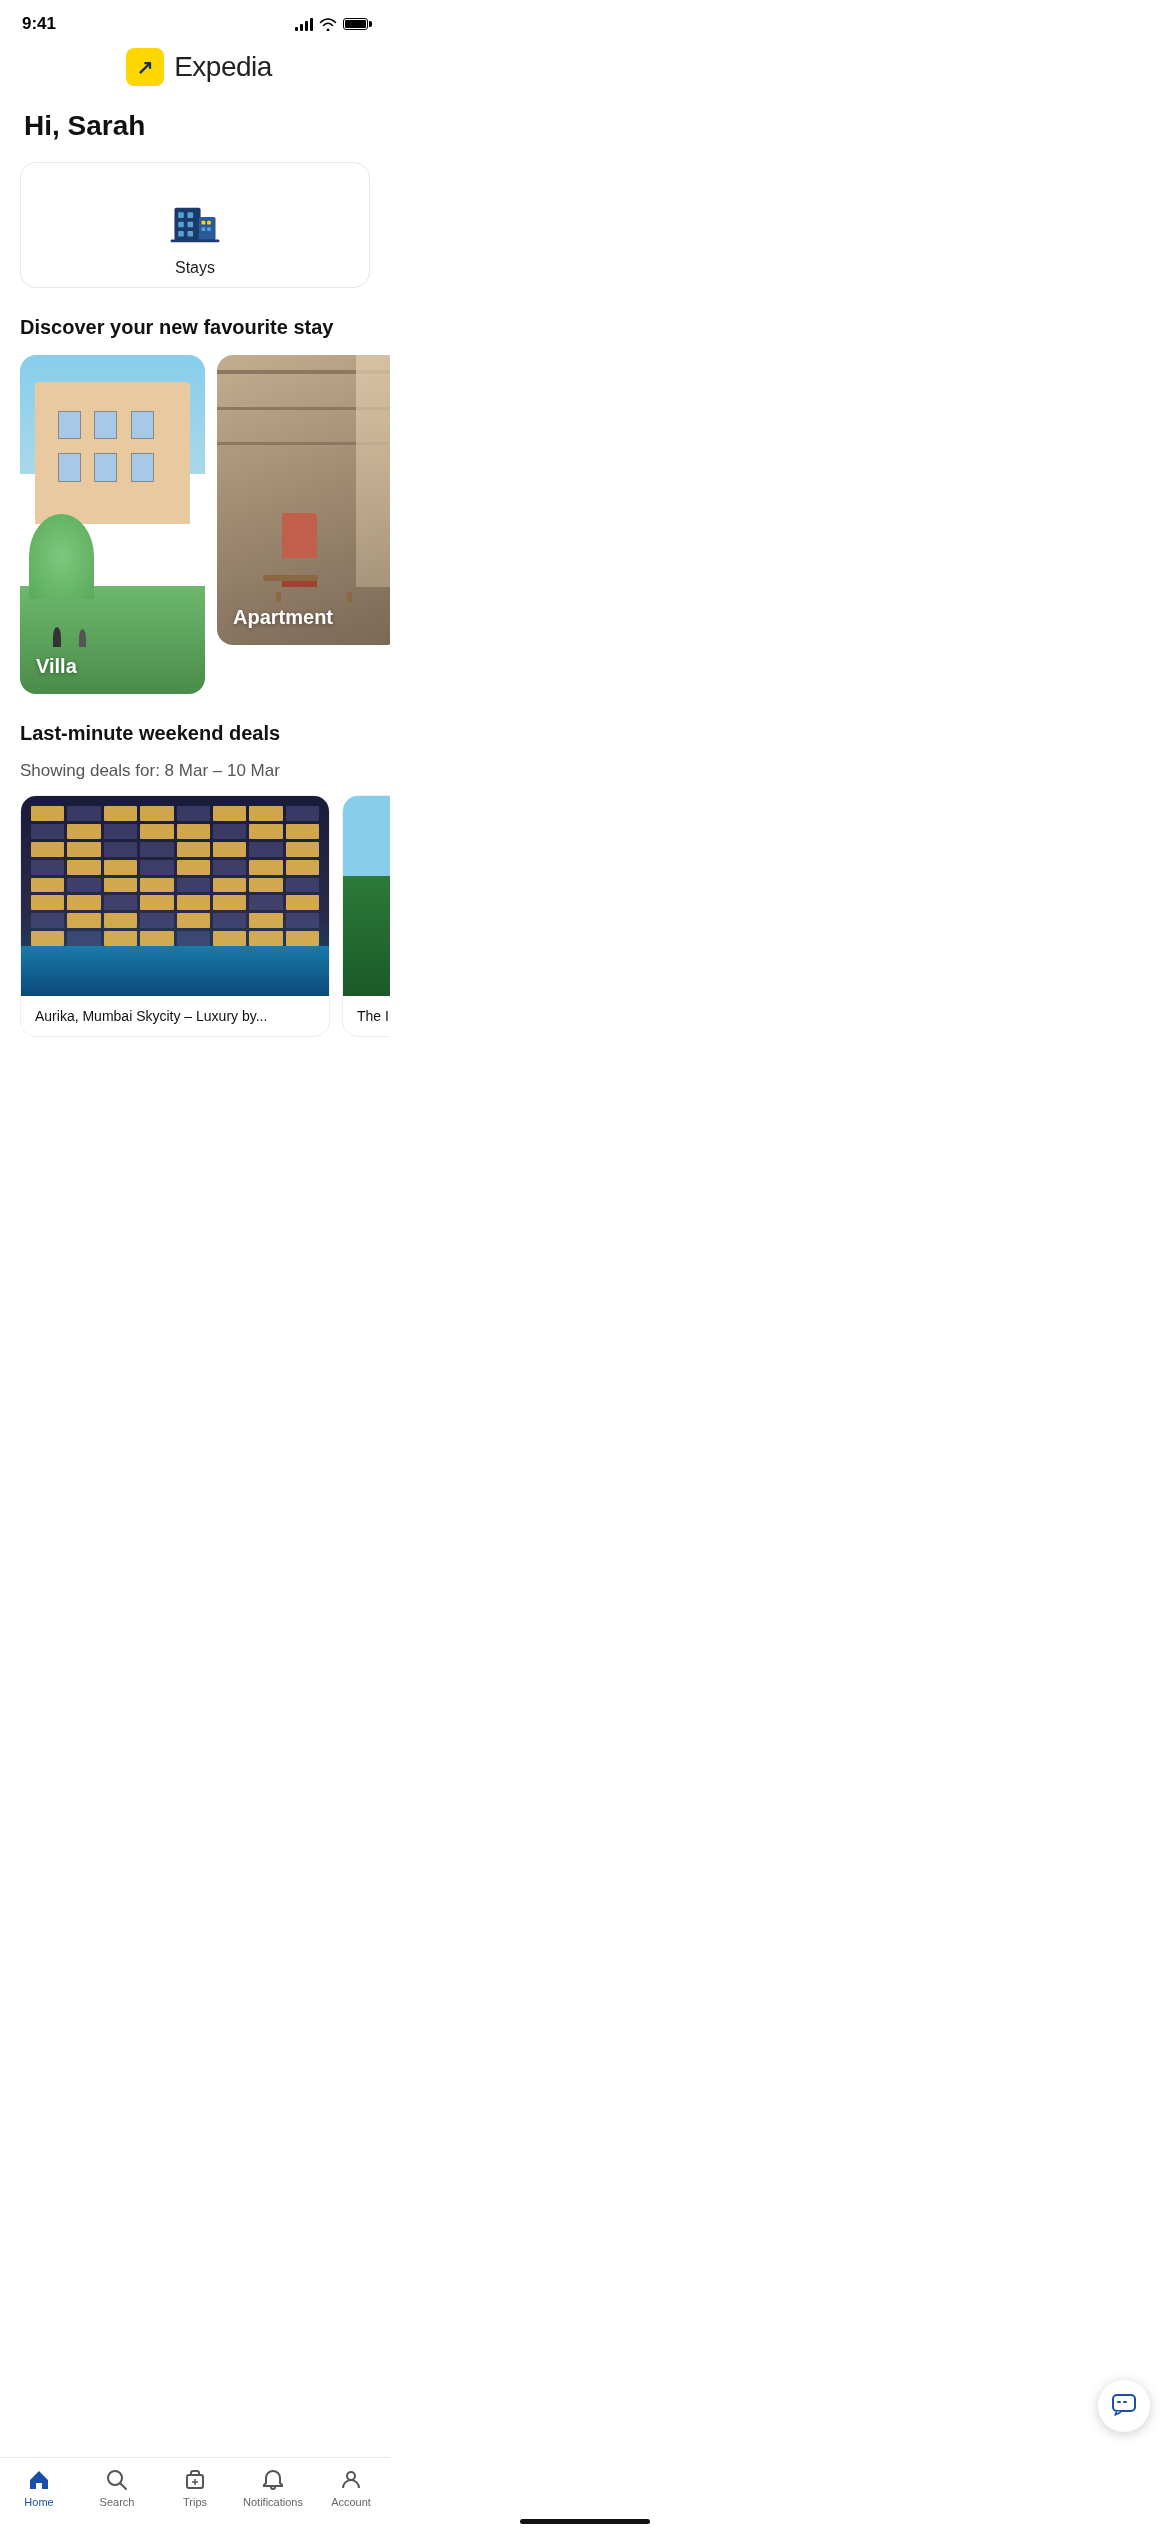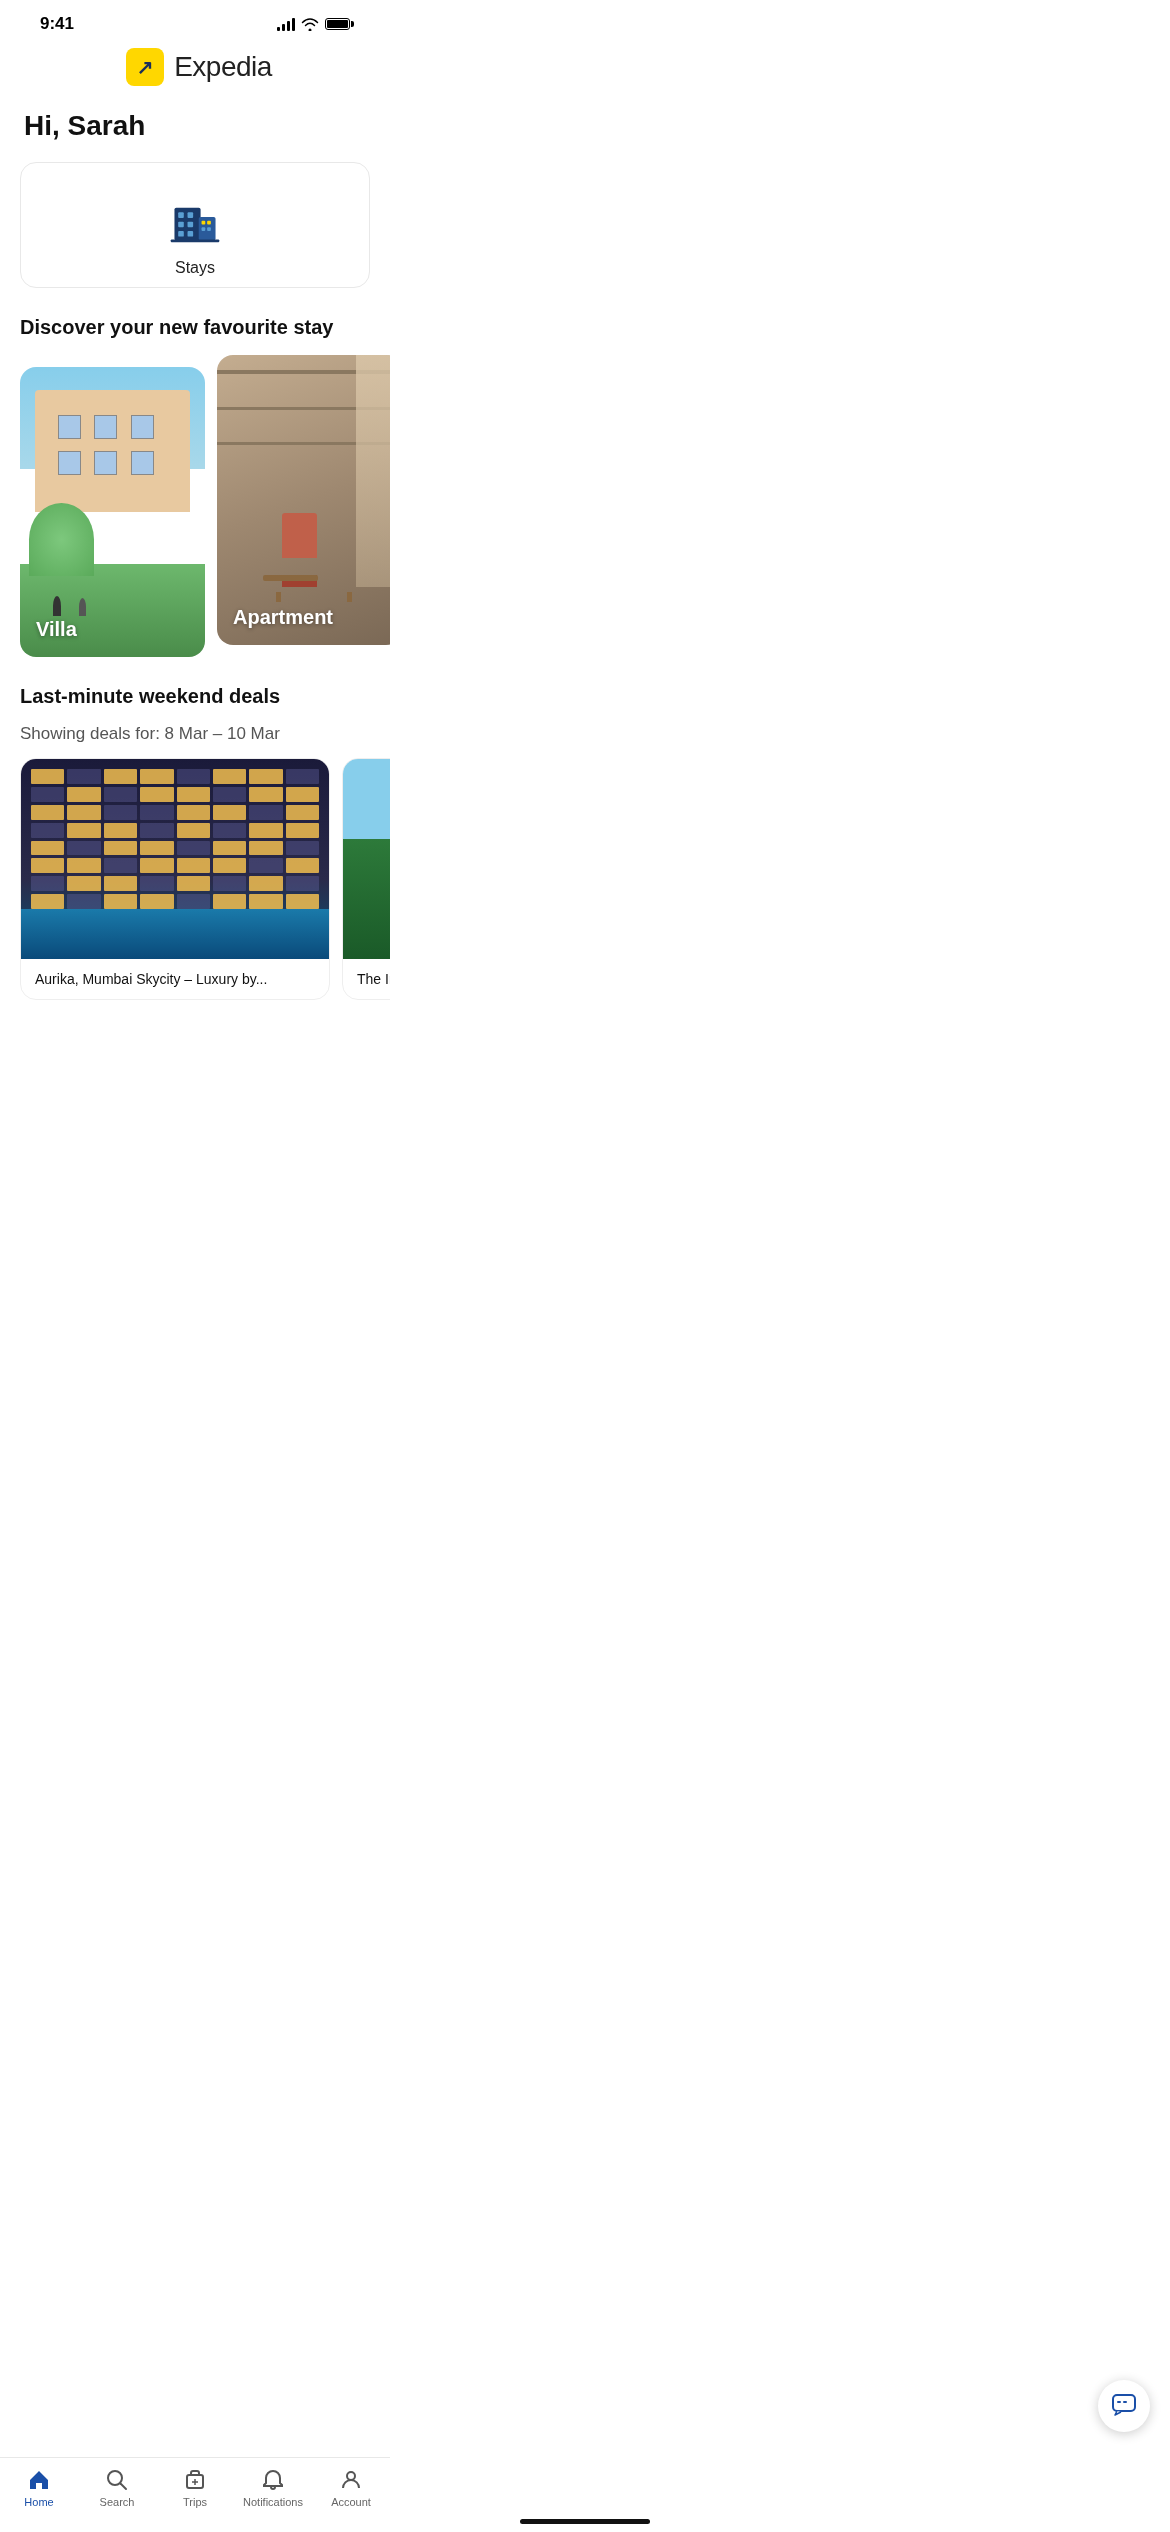--- a/index.html
+++ b/index.html
@@ -18,7 +18,7 @@
       display: flex;
       justify-content: space-between;
       align-items: center;
-      padding: 14px 40px 6px;
+      padding: 14px 22px 6px;
       font-size: 17px;
       font-weight: 600;
     }

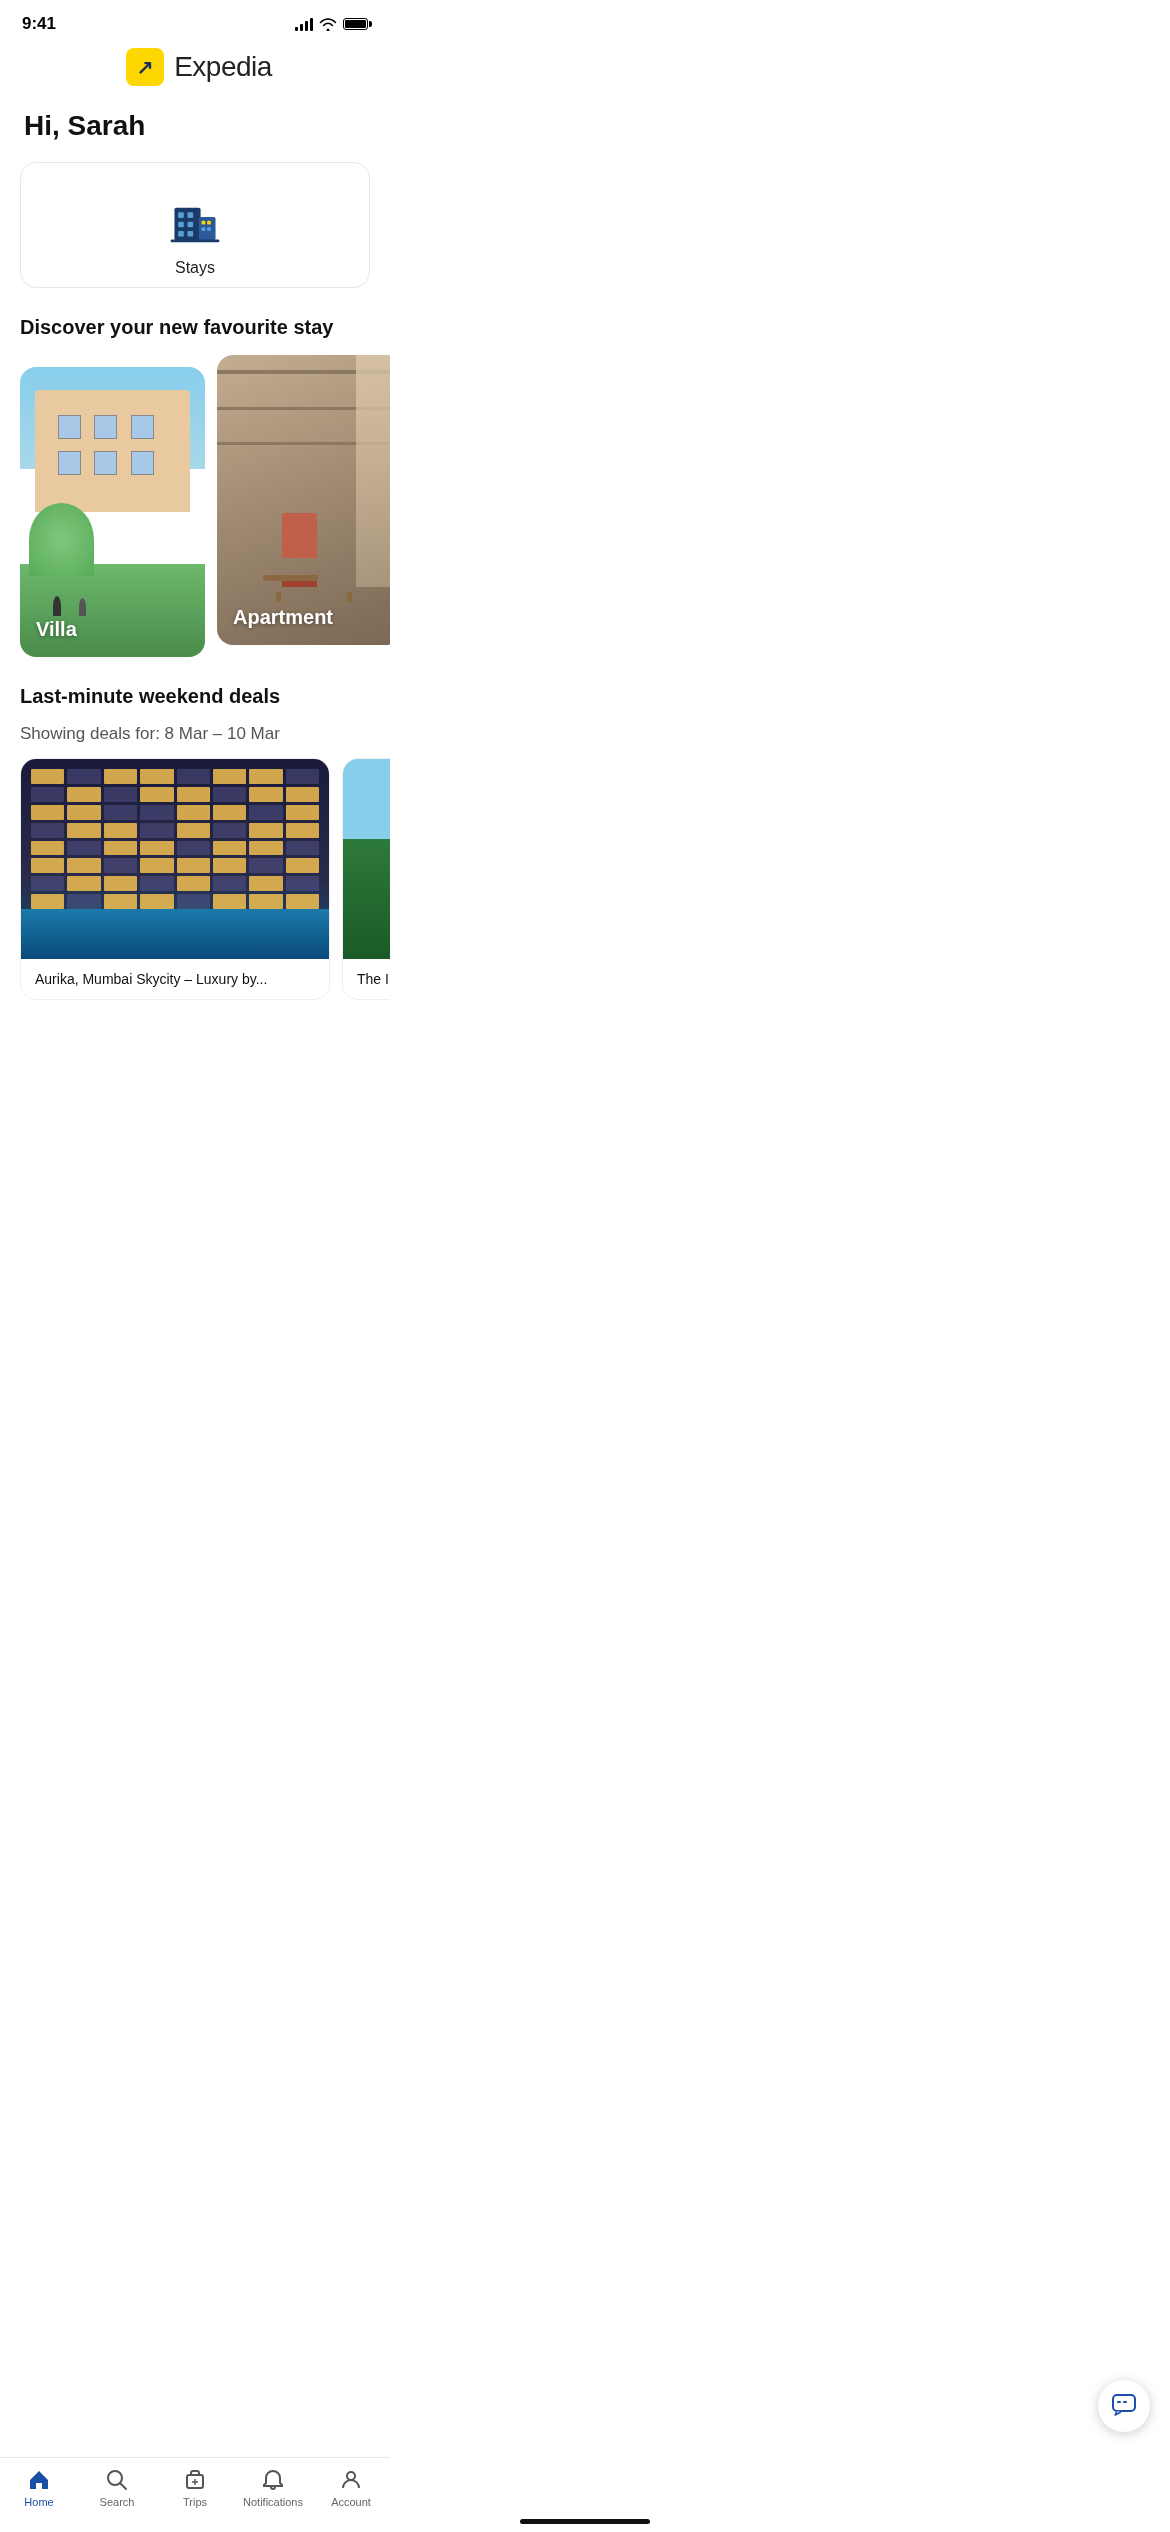--- a/index.html
+++ b/index.html
@@ -379,7 +379,7 @@
 
 <div class="property-scroll">
 
-  <div class="property-card" style="min-width:185px; height:290px;margin-top:12px;">
+  <div class="property-card" style="min-width:185px; height:339px;">
     <div style="width:100%;height:100%;position:relative;overflow:hidden;">
 
       <div style="position:absolute;top:0;left:0;right:0;height:35%;background:linear-gradient(to bottom,#87CEEB,#a8d8ea);"></div>

